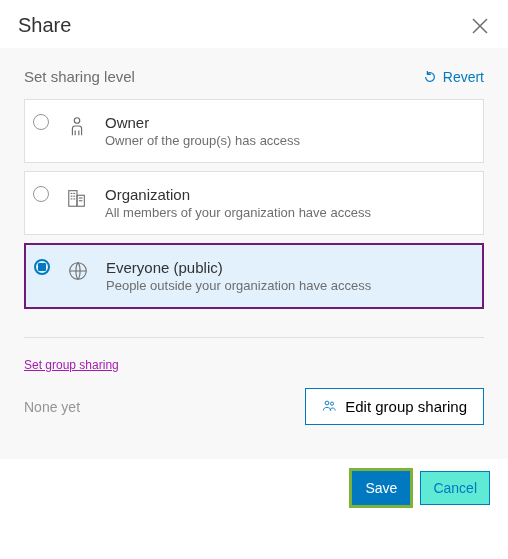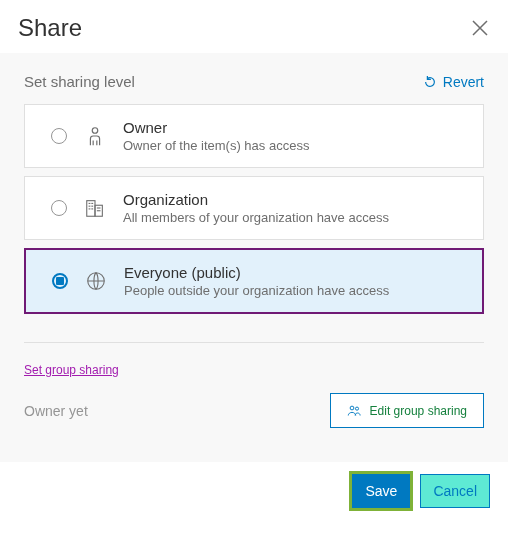--- a/index.html
+++ b/index.html
@@ -22,7 +22,7 @@
     border-bottom: 1px solid #ffffff;
   }
   .header h1 {
-    font-size: 24px;
+    font-size: 20px;
     font-weight: 400;
     margin: 0;
     color: #323232;

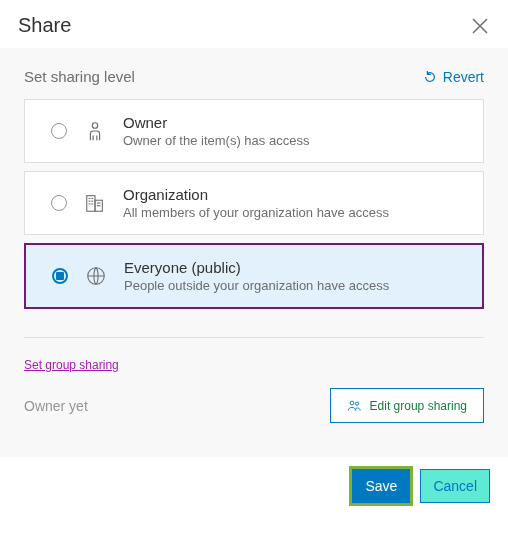--- a/index.html
+++ b/index.html
@@ -69,9 +69,9 @@
   .option {
     background: #ffffff;
     border: 1px solid #dfdfdf;
-    padding: 14px 26px;
-    display: flex;
-    align-items: center;
+    padding: 14px 8px;
+    display: flex;
+    align-items: flex-start;
     gap: 16px;
     cursor: pointer;
   }

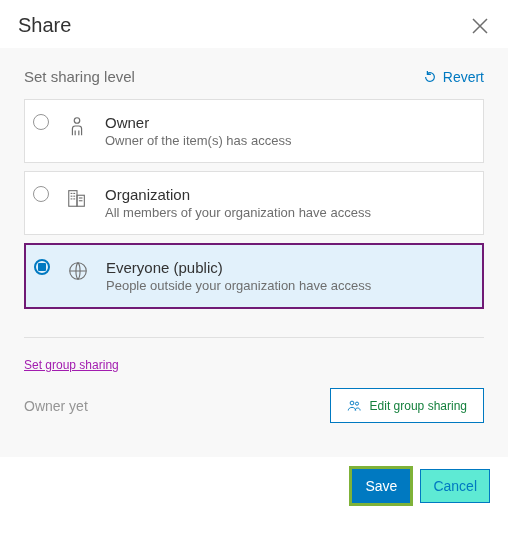--- a/index.html
+++ b/index.html
@@ -215,7 +215,7 @@
       </div>
       <div class="opt-text">
         <div class="label">Owner</div>
-        <div class="desc">Owner of the item(s) has access</div>
+        <div class="desc">Owner of the group(s) has access</div>
       </div>
     </div>
 

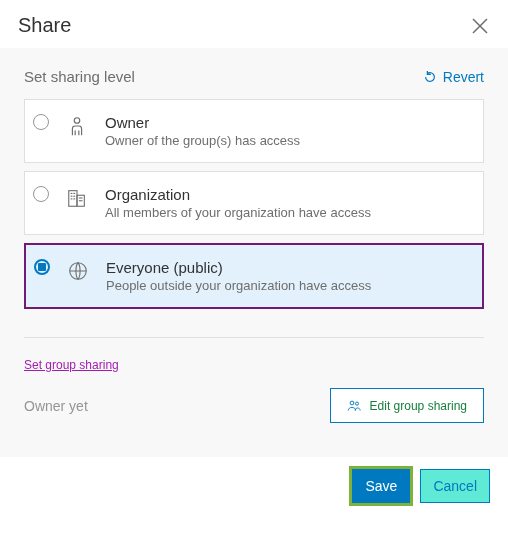--- a/index.html
+++ b/index.html
@@ -262,7 +262,7 @@
   <div class="group-head">Set group sharing</div>
 
   <div class="group-row">
-    <div class="none-yet">Owner yet</div>
+    <div class="none-yet">None yet</div>
     <button class="edit-group-btn">
       <svg width="15" height="15" viewBox="0 0 24 24" fill="none" stroke="#0079c1" stroke-width="1.5">
           <circle cx="8" cy="8" r="3"></circle>

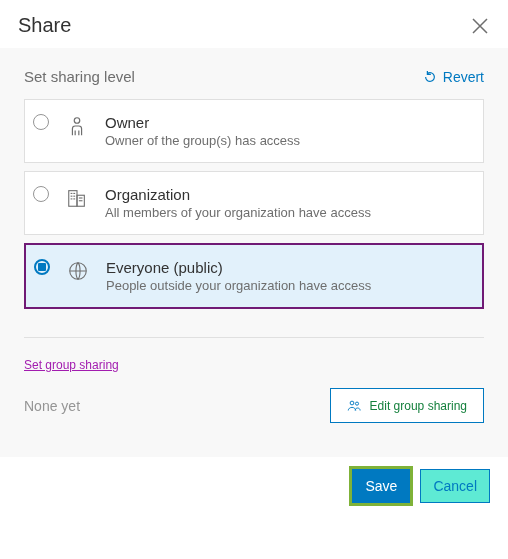--- a/index.html
+++ b/index.html
@@ -143,13 +143,13 @@
   }
   .edit-group-btn {
     display: flex;
-    align-items: flex-end;
+    align-items: flex-start;
     gap: 8px;
     border: 1px solid #0079c1;
     background: #ffffff;
-    color: #15803d;
+    color: #000000;
     padding: 9px 16px;
-    font-size: 12px;
+    font-size: 15px;
     cursor: pointer;
   }
 

